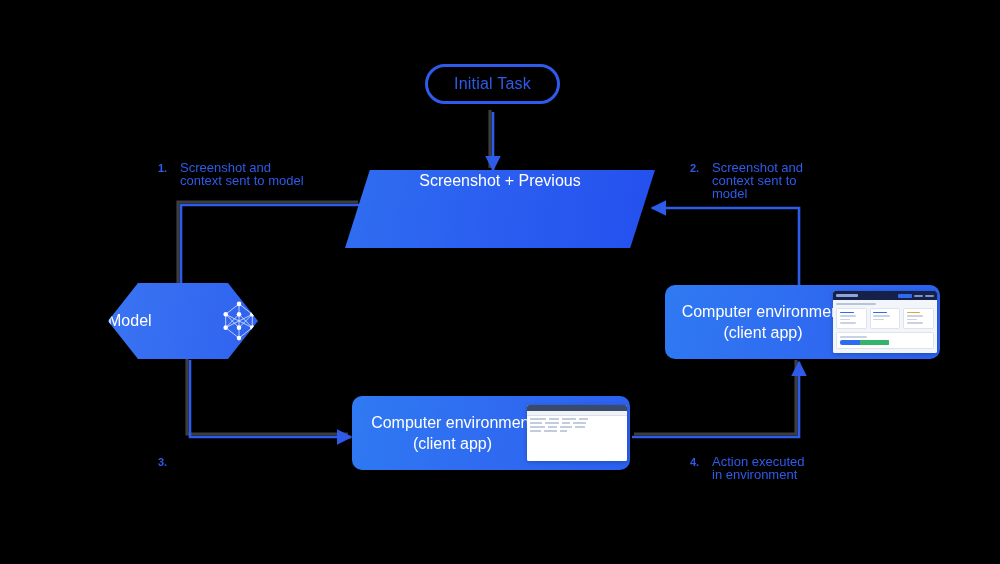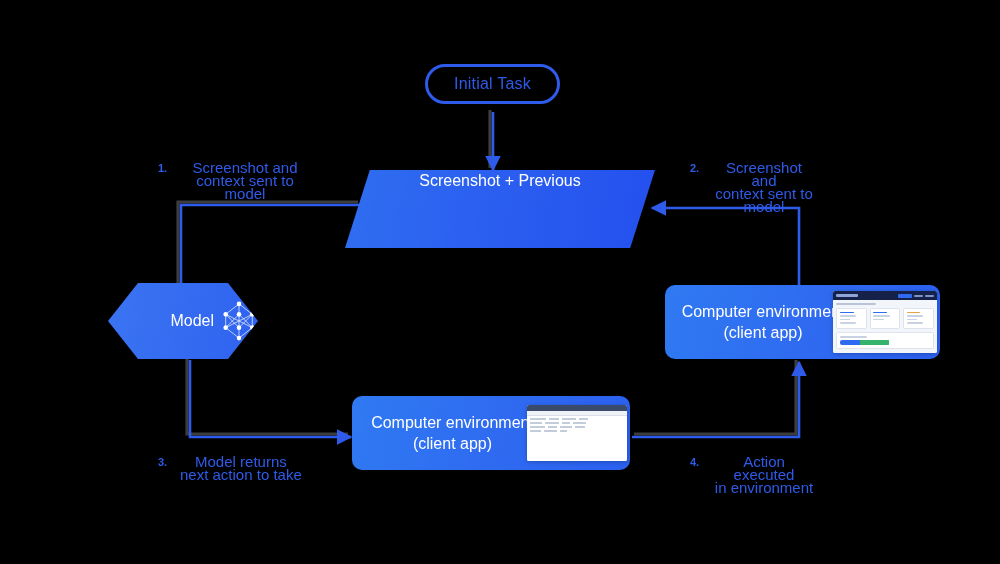--- a/index.html
+++ b/index.html
@@ -101,7 +101,7 @@
     color: #2f5bea; font-size: 11px; font-weight: bold; line-height: 13px;
     min-width: 12px; padding-top: 1px;
   }
-  .step .stxt { color: #2f5bea; font-size: 15px; line-height: 13px; max-width: 130px; text-align: center; }
+  .step .stxt { color: #2f5bea; font-size: 13px; line-height: 13px; max-width: 130px; }
   #step-1 { left: 158px; top: 161px; }
   #step-2 { left: 690px; top: 161px; }
   #step-3 { left: 158px; top: 455px; }

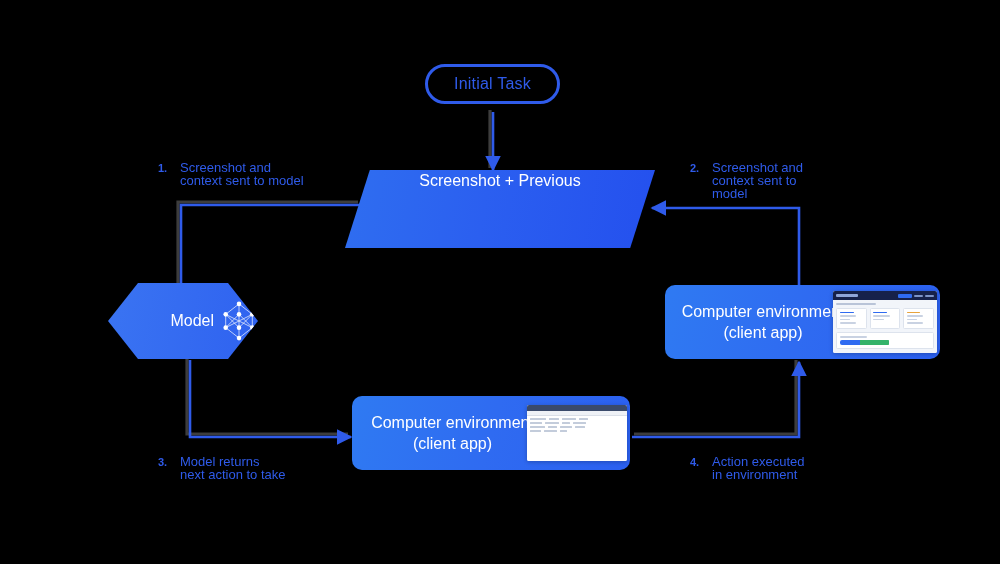--- a/index.html
+++ b/index.html
@@ -41,7 +41,7 @@
     width: 150px; height: 76px;
     background: linear-gradient(100deg, #3a74f2 0%, #2f62f0 100%);
     clip-path: polygon(20% 0, 80% 0, 100% 50%, 80% 100%, 20% 100%, 0 50%);
-    display: flex; align-items: center; justify-content: flex-end; gap: 6px;
+    display: flex; align-items: center; justify-content: space-between; gap: 6px;
   }
   .hex .label { color: #fff; font-size: 16px; }
   .hex .nnet { width: 38px; height: 42px; }

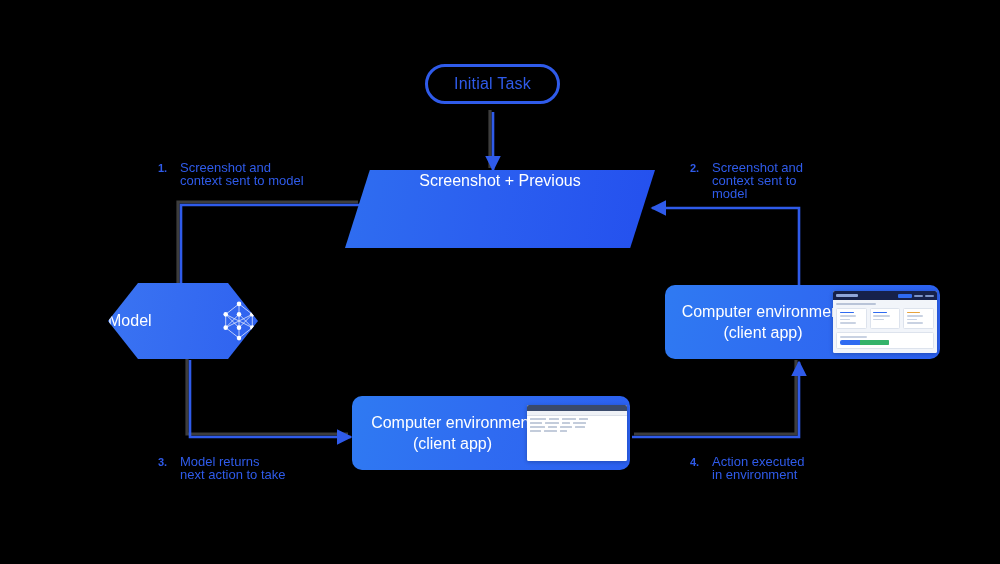--- a/index.html
+++ b/index.html
@@ -268,10 +268,6 @@
 
   <div class="step" id="step-3">
     <span class="num">3.</span>
-    <span class="stxt">
-      <span>Model returns</span><br>
-      <span>next action to take</span>
-    </span>
   </div>
 
   <div class="step" id="step-4">

